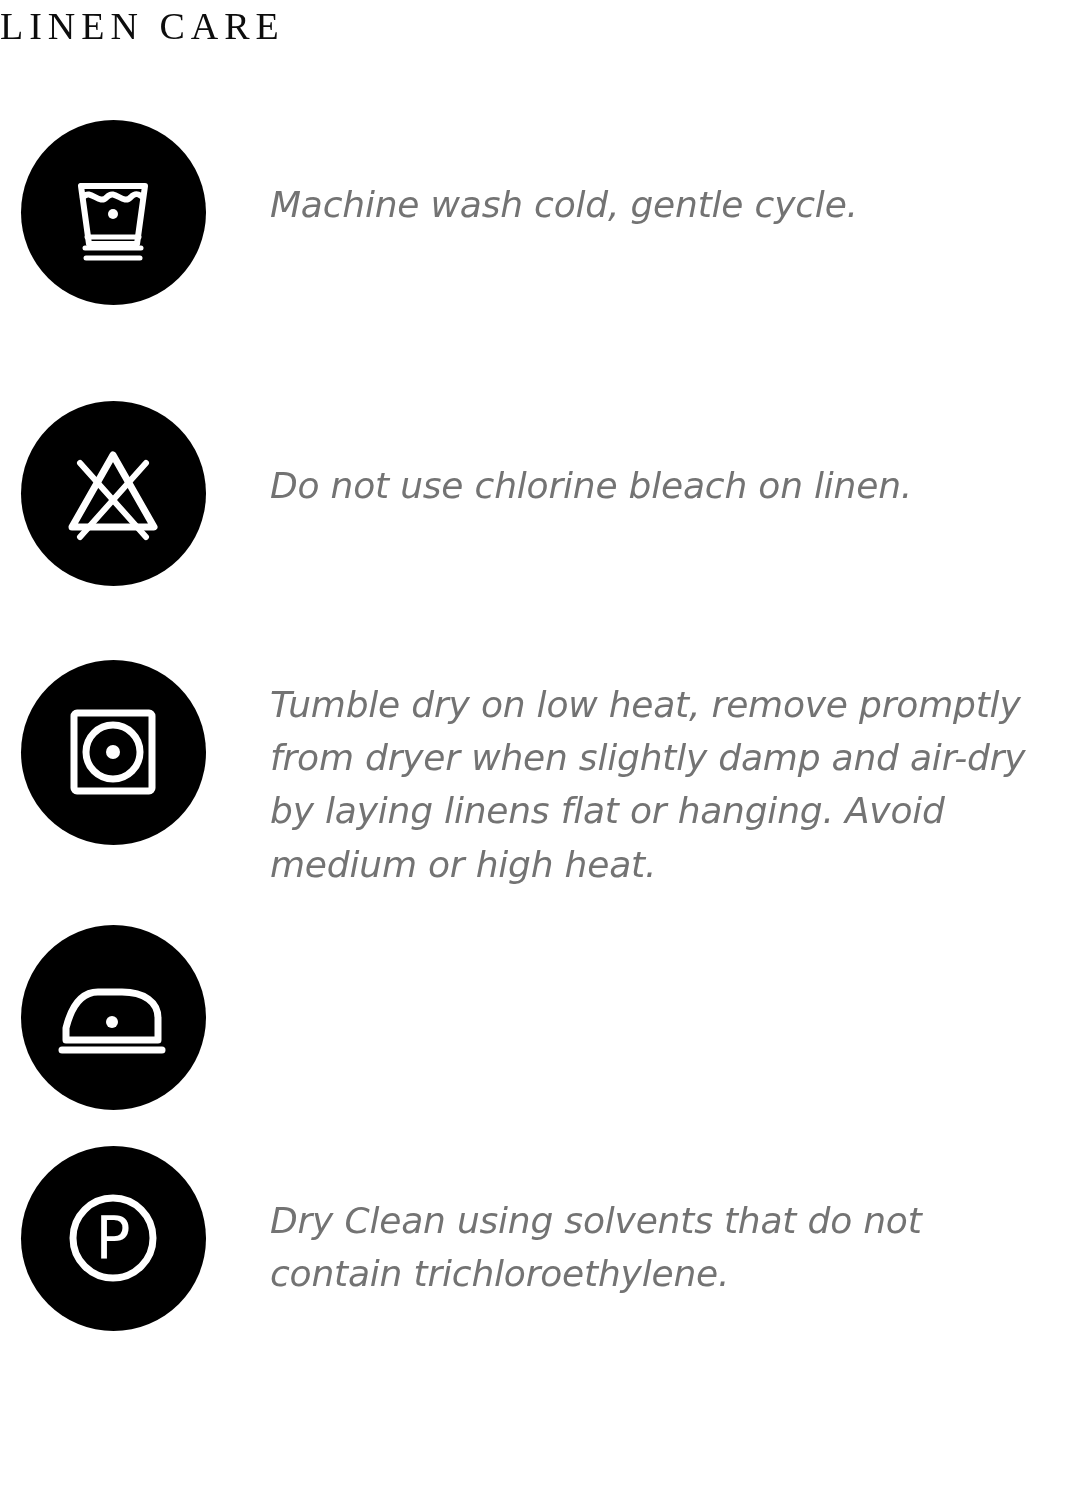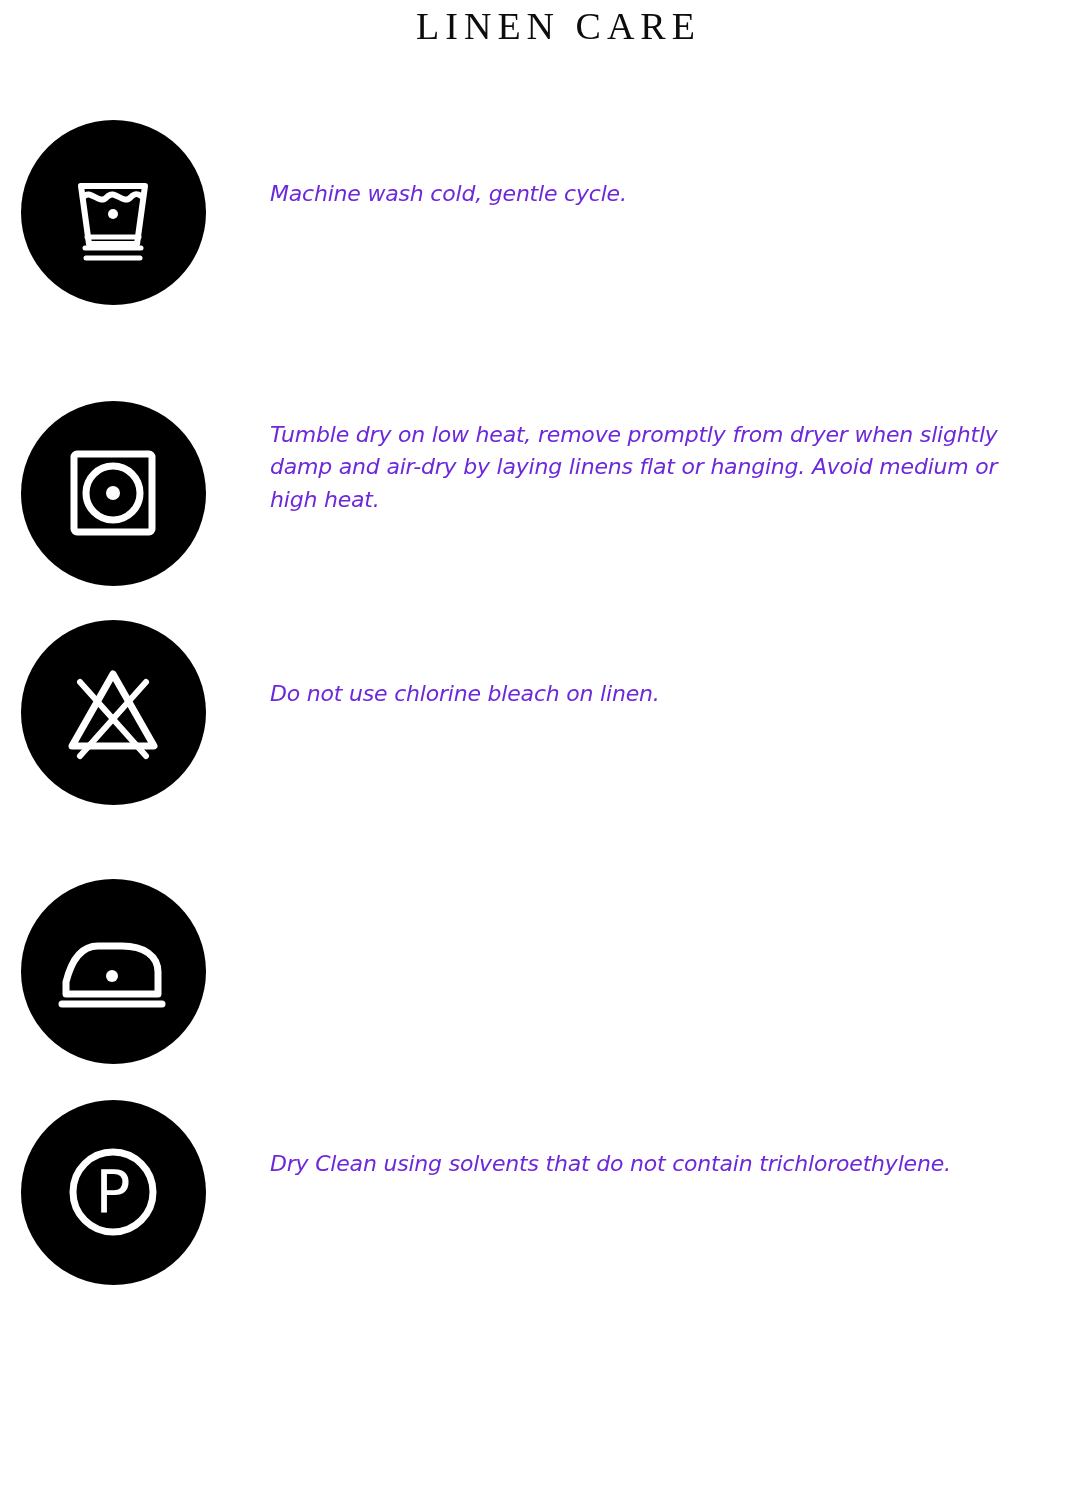--- a/index.html
+++ b/index.html
@@ -24,7 +24,6 @@
   }
 
   .title {
-    text-align: center;
     font-family: "Liberation Serif", serif;
     font-size: 38px;
     letter-spacing: 6px;
@@ -32,7 +31,6 @@
     color: #0d0d0d;
     padding-top: 6px;
     line-height: 1.1;
-    padding-left: 40px;
   }
 
   .care-list {

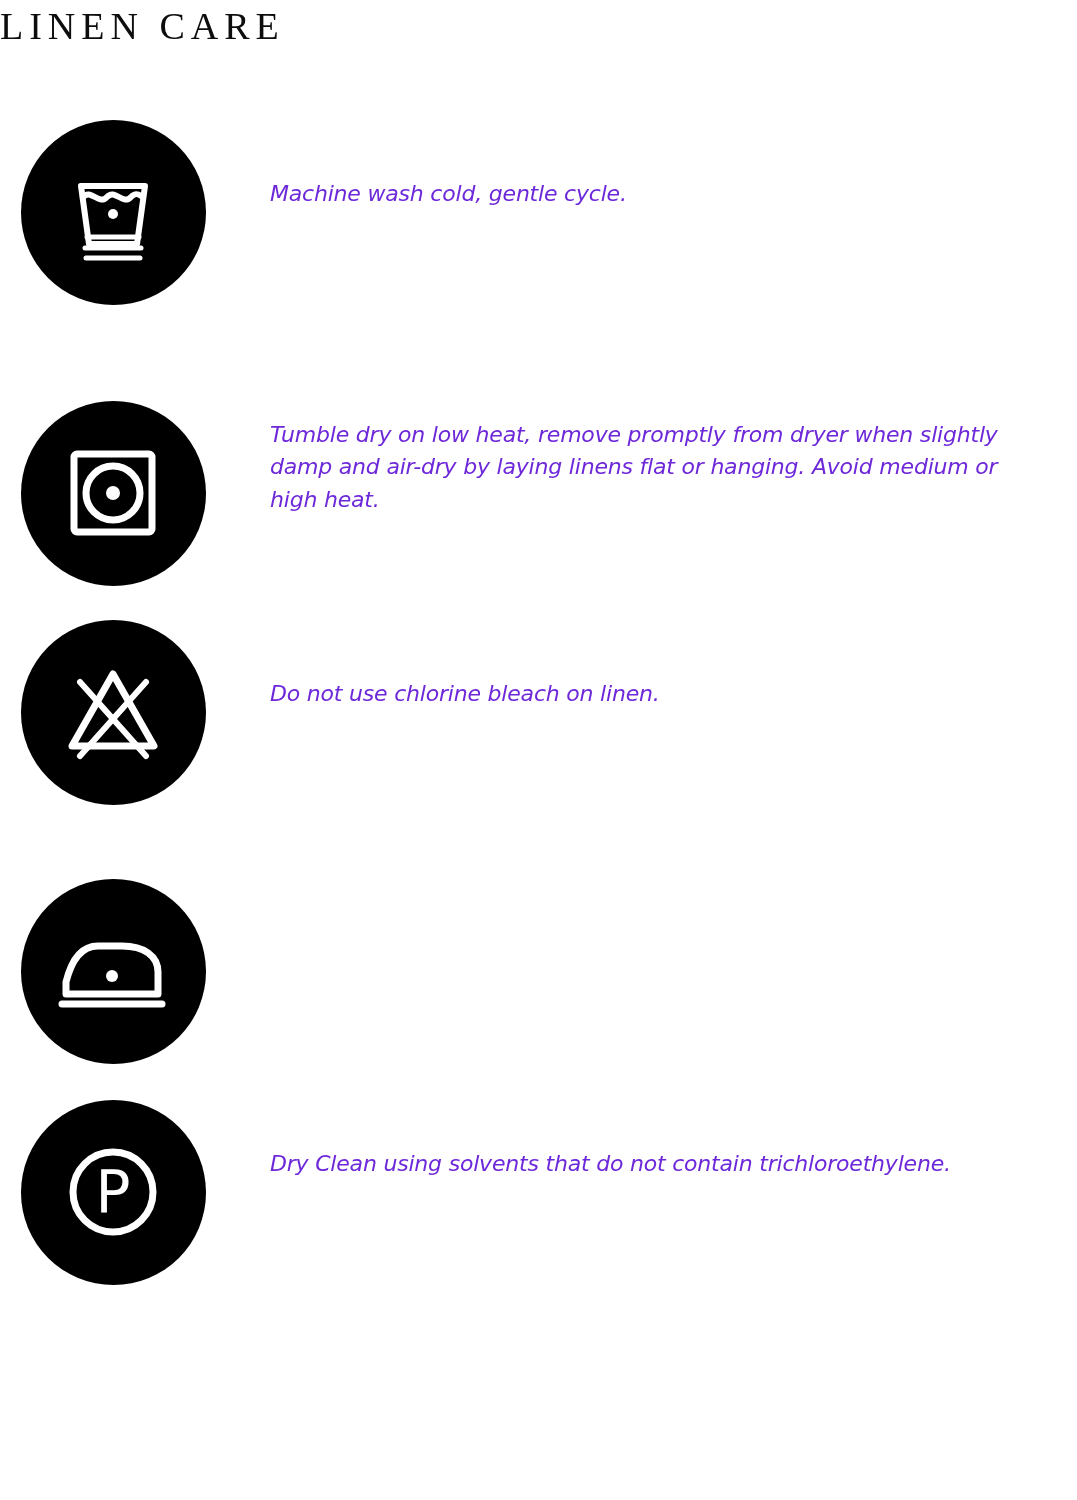--- a/index.html
+++ b/index.html
@@ -71,9 +71,9 @@
   .care-text {
     font-family: "DejaVu Sans", sans-serif;
     font-style: italic;
-    font-size: 22px;
+    font-size: 36px;
     line-height: 1.48;
-    color: #6d28d9;
+    color: #737373;
     letter-spacing: -0.2px;
   }
 

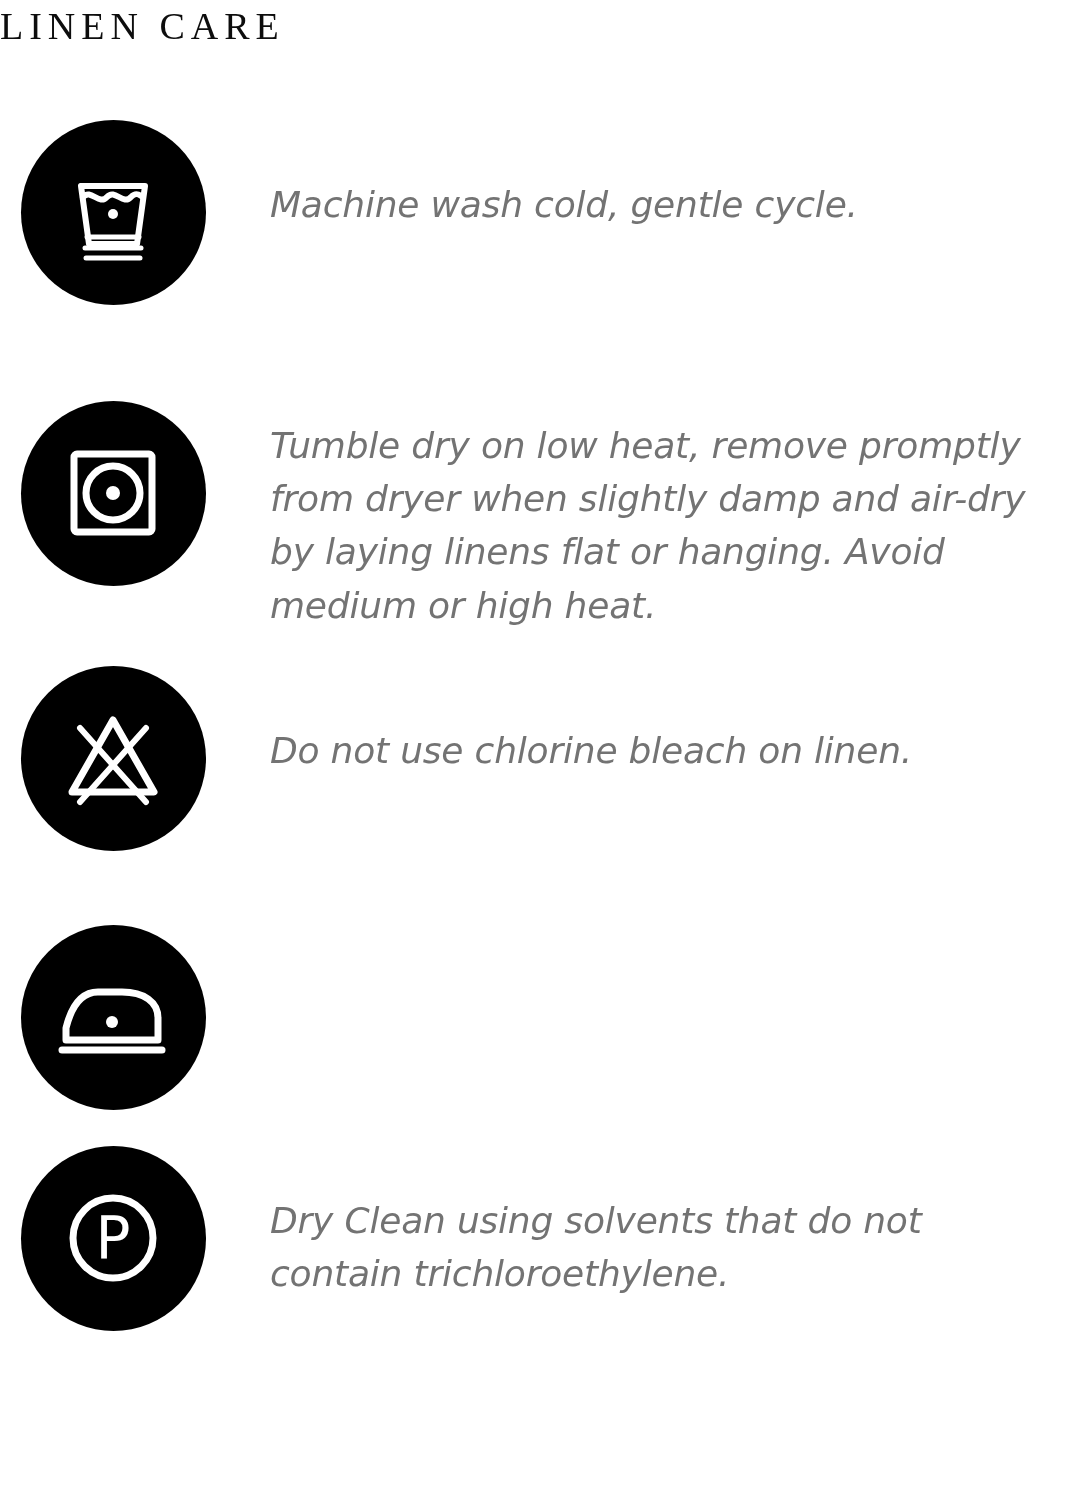--- a/index.html
+++ b/index.html
@@ -123,21 +123,6 @@
       </div>
     </div>
 
-    <div class="care-row row-3">
-      <div class="icon-cell">
-        <div class="icon-disc">
-          <svg width="118" height="118" viewBox="0 0 118 118" aria-hidden="true">
-            <rect x="20" y="20" width="78" height="78" rx="3" fill="none" stroke="#ffffff" stroke-width="7"></rect>
-            <circle cx="59" cy="59" r="27" fill="none" stroke="#ffffff" stroke-width="7"></circle>
-            <circle cx="59" cy="59" r="7" fill="#ffffff"></circle>
-          </svg>
-        </div>
-      </div>
-      <div class="text-cell">
-        <div class="care-text">Tumble dry on low heat, remove promptly from dryer when slightly damp and air-dry by laying linens flat or hanging. Avoid medium or high heat.</div>
-      </div>
-    </div>
-
     <div class="care-row row-2">
       <div class="icon-cell">
         <div class="icon-disc">
@@ -152,6 +137,21 @@
       </div>
       <div class="text-cell">
         <div class="care-text">Do not use chlorine bleach on linen.</div>
+      </div>
+    </div>
+
+    <div class="care-row row-3">
+      <div class="icon-cell">
+        <div class="icon-disc">
+          <svg width="118" height="118" viewBox="0 0 118 118" aria-hidden="true">
+            <rect x="20" y="20" width="78" height="78" rx="3" fill="none" stroke="#ffffff" stroke-width="7"></rect>
+            <circle cx="59" cy="59" r="27" fill="none" stroke="#ffffff" stroke-width="7"></circle>
+            <circle cx="59" cy="59" r="7" fill="#ffffff"></circle>
+          </svg>
+        </div>
+      </div>
+      <div class="text-cell">
+        <div class="care-text">Tumble dry on low heat, remove promptly from dryer when slightly damp and air-dry by laying linens flat or hanging. Avoid medium or high heat.</div>
       </div>
     </div>
 

